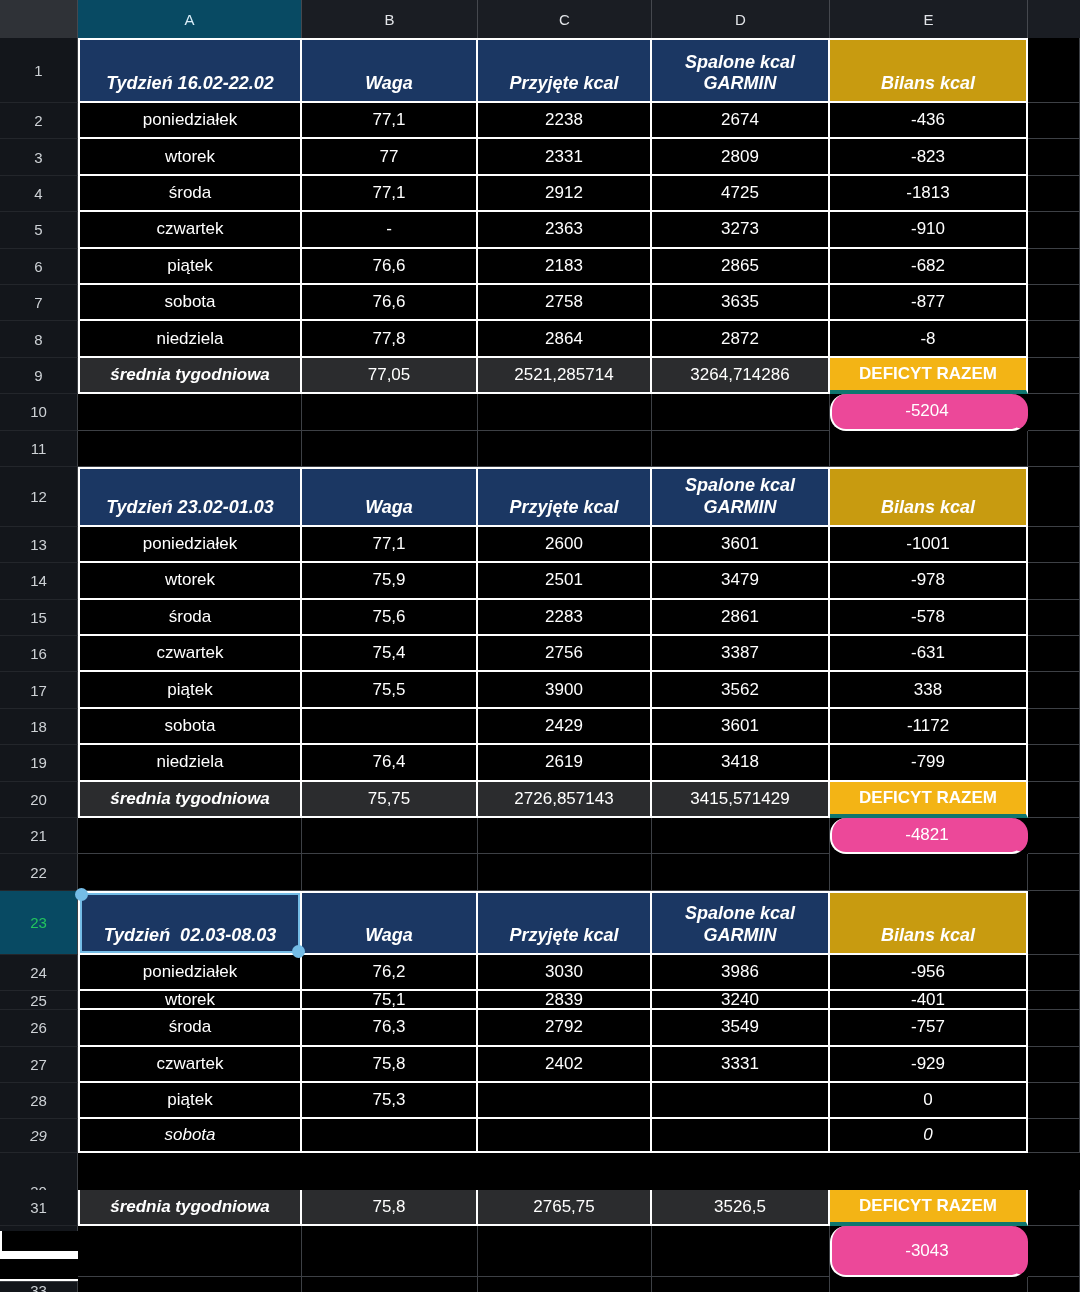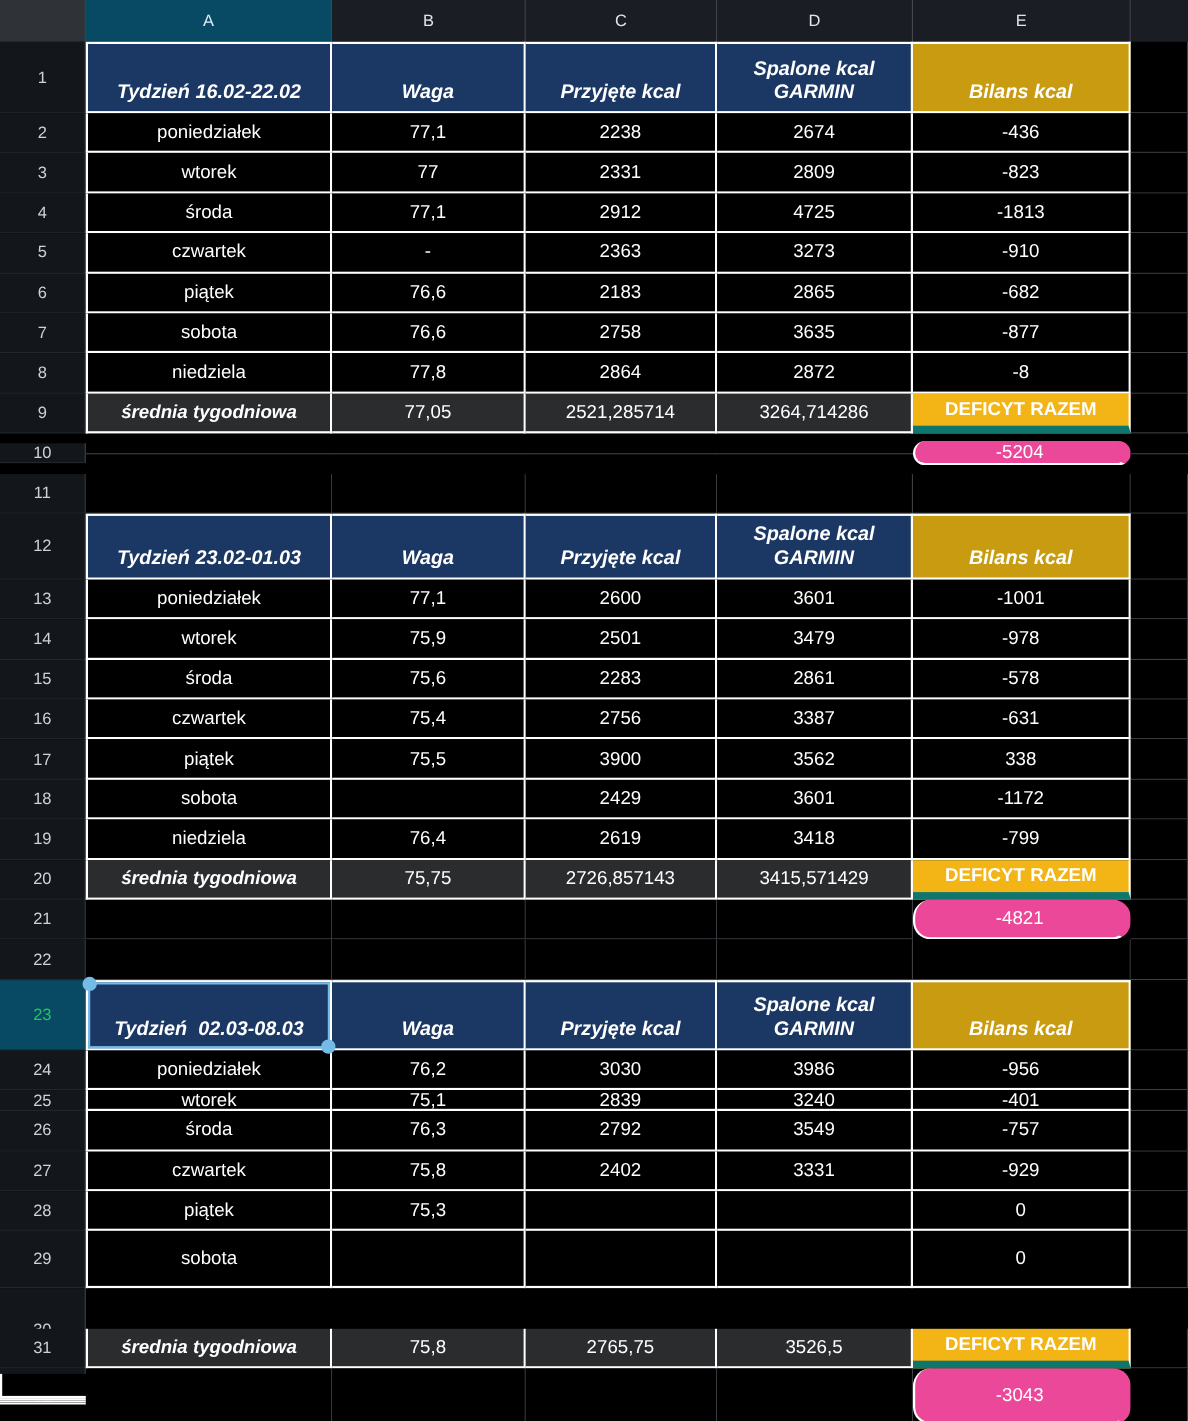--- a/index.html
+++ b/index.html
@@ -52,7 +52,7 @@
   
   .sc{background:#2b2c2e;}
   .sc.lbl{font-weight:bold;font-style:italic;}
-  .sc.goldbright{background:#f3b415;font-weight:bold;border-bottom:7px solid #0f766e;}
+  .sc.goldbright{background:#f3b415;font-weight:bold;border-bottom:4px solid #0f766e;}
   
   .defgold{
     background:#ec4899;

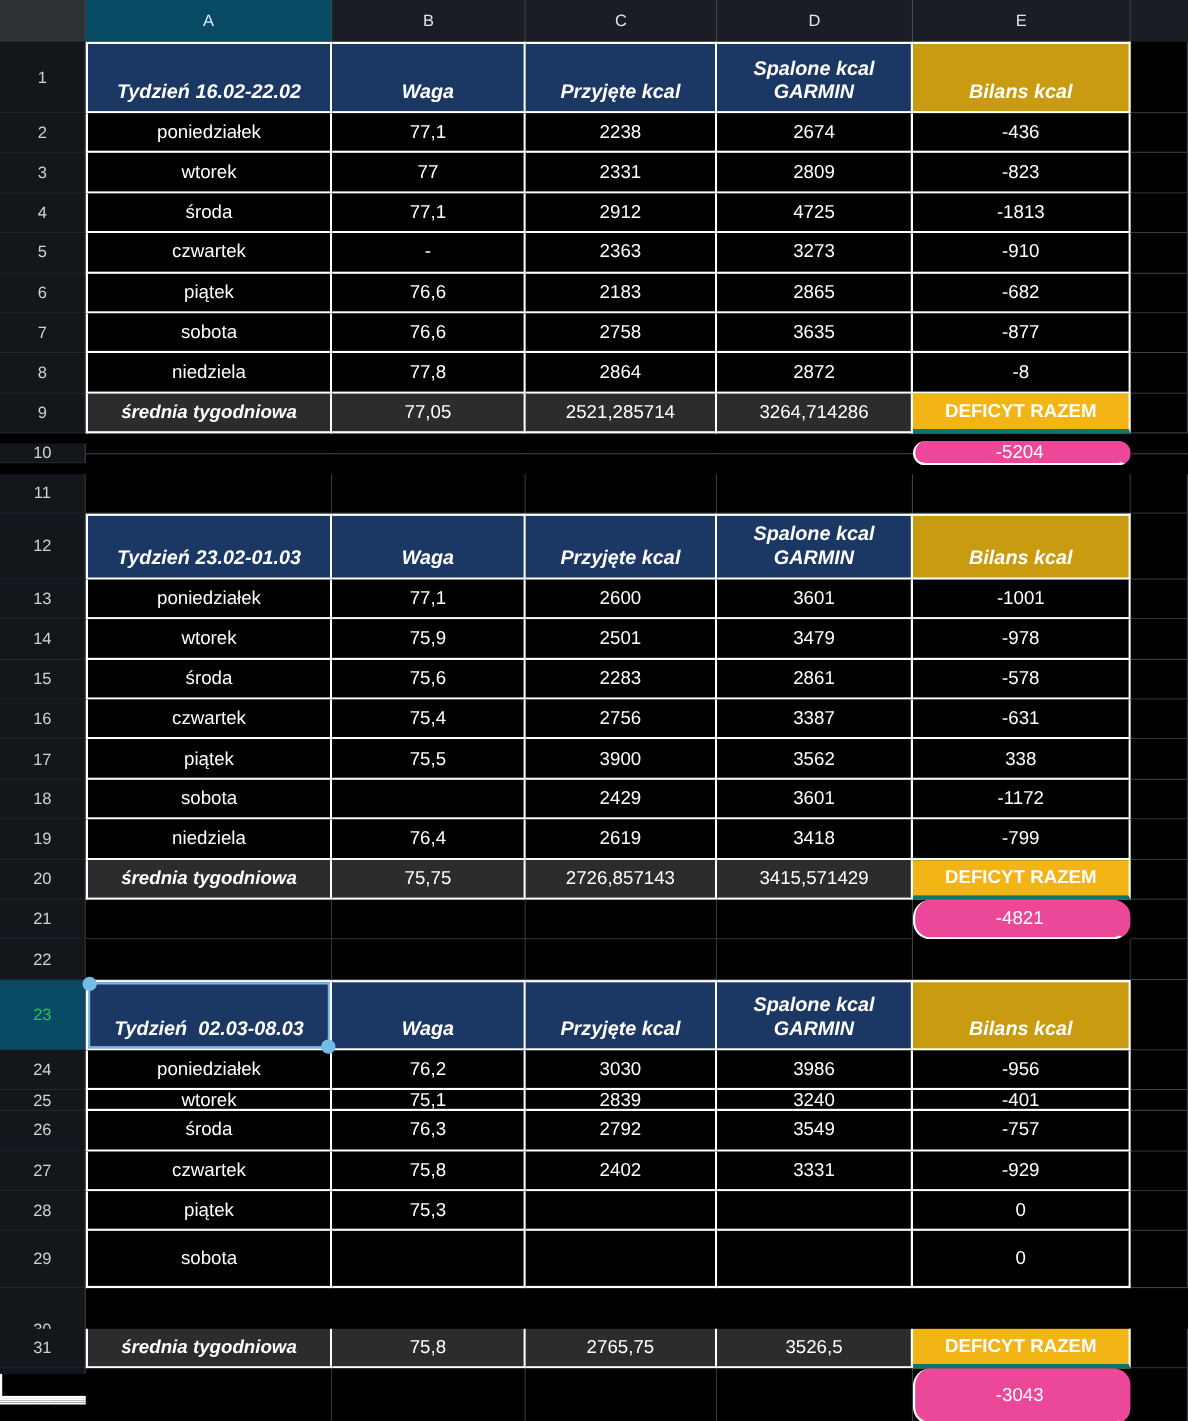--- a/index.html
+++ b/index.html
@@ -167,7 +167,7 @@
         <div class="cell wE tbl sc goldbright">DEFICYT RAZEM</div>
         <div class="cell wF plain"></div>
       </div>
-      <div class="row" style="height: 36.4px; align-items: center;">
+      <div class="row" style="height: 36.4px;">
         <div class="rh">10</div>
         <div class="cell wA plain"></div>
         <div class="cell wB plain"></div>

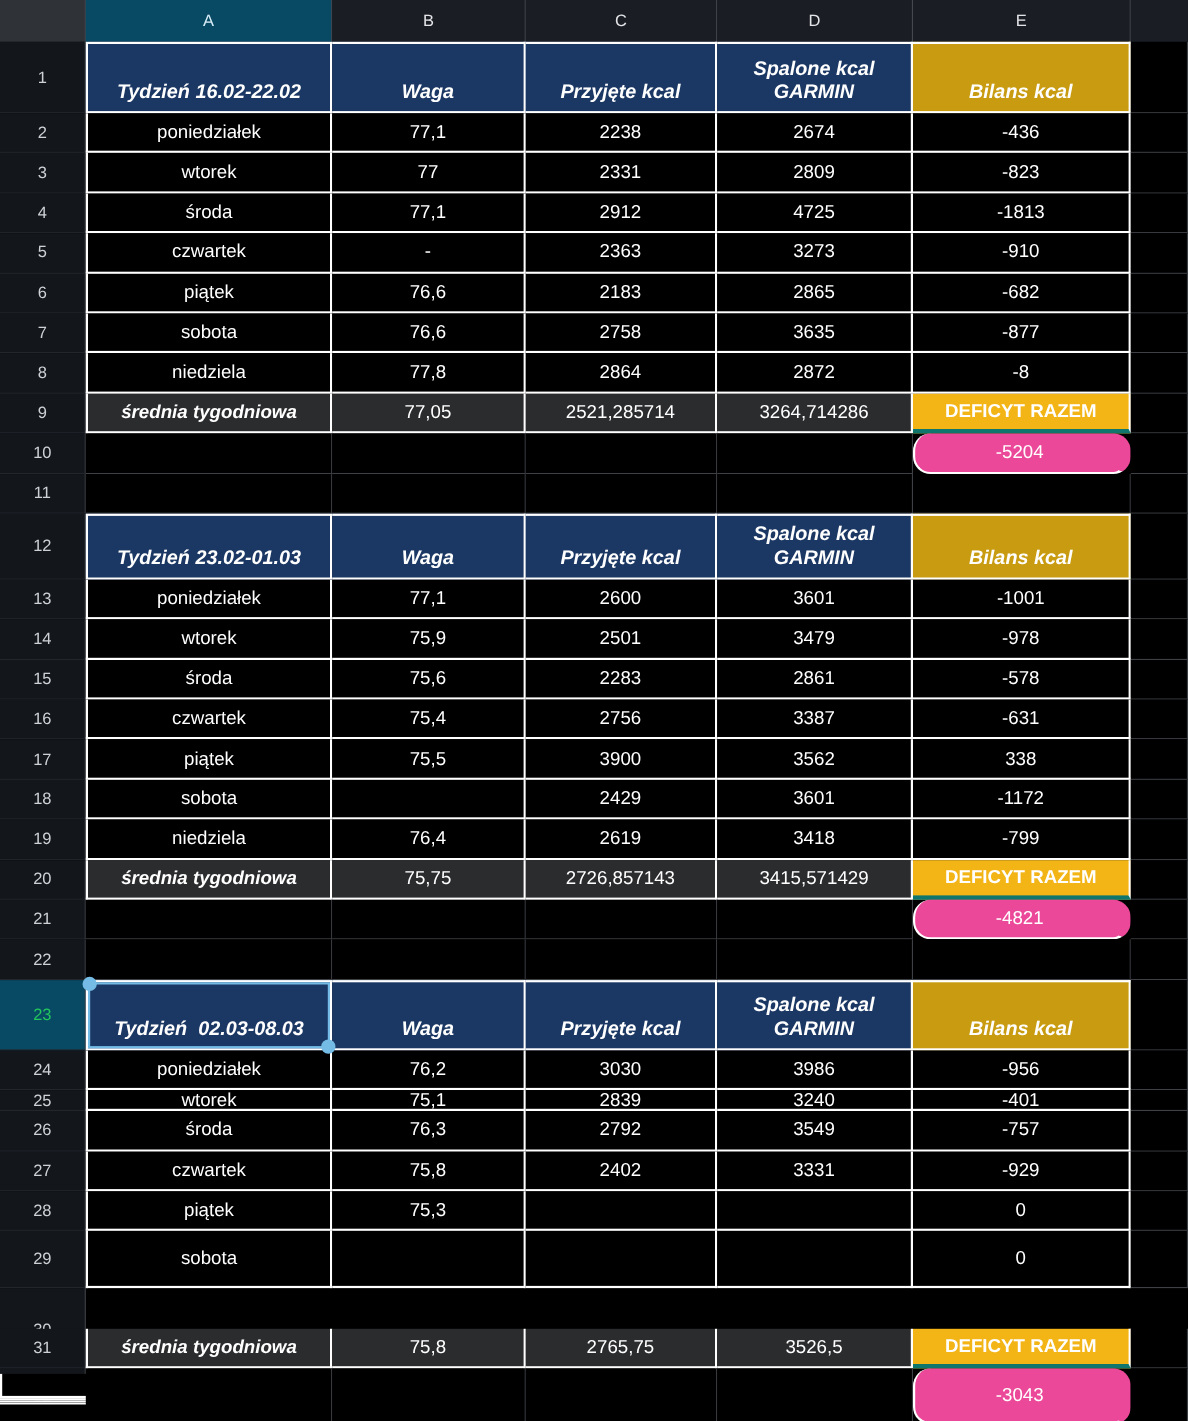--- a/index.html
+++ b/index.html
@@ -340,7 +340,7 @@
         <div class="cell wE tbl">0</div>
         <div class="cell wF plain"></div>
       </div>
-      <div class="row" style="height: 52px;">
+      <div class="row" style="height: 34px; font-style: italic;">
         <div class="rh">29</div>
         <div class="cell wA tbl lft">sobota</div>
         <div class="cell wB tbl"></div>

